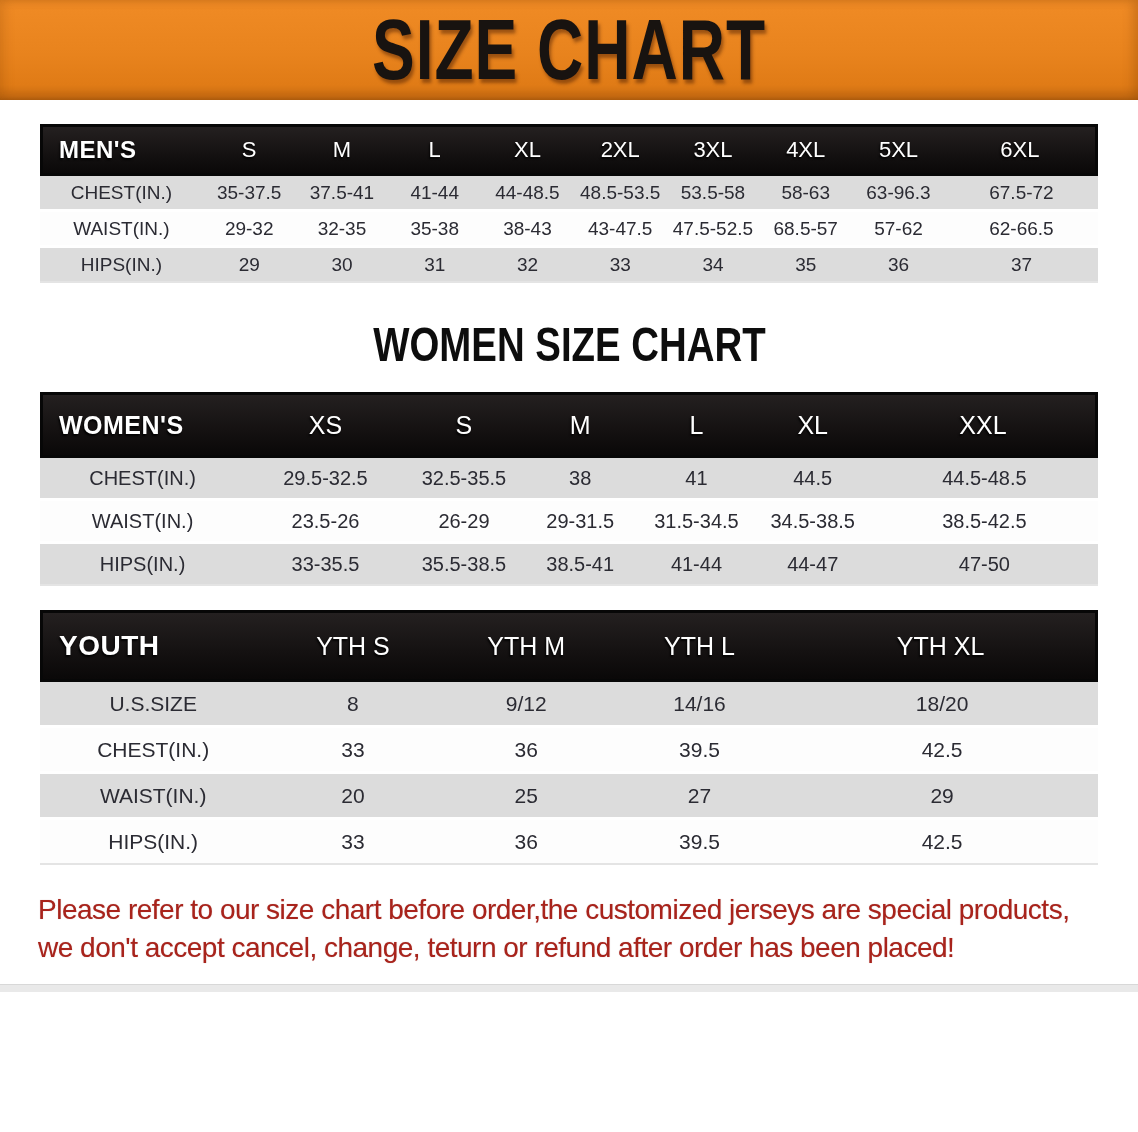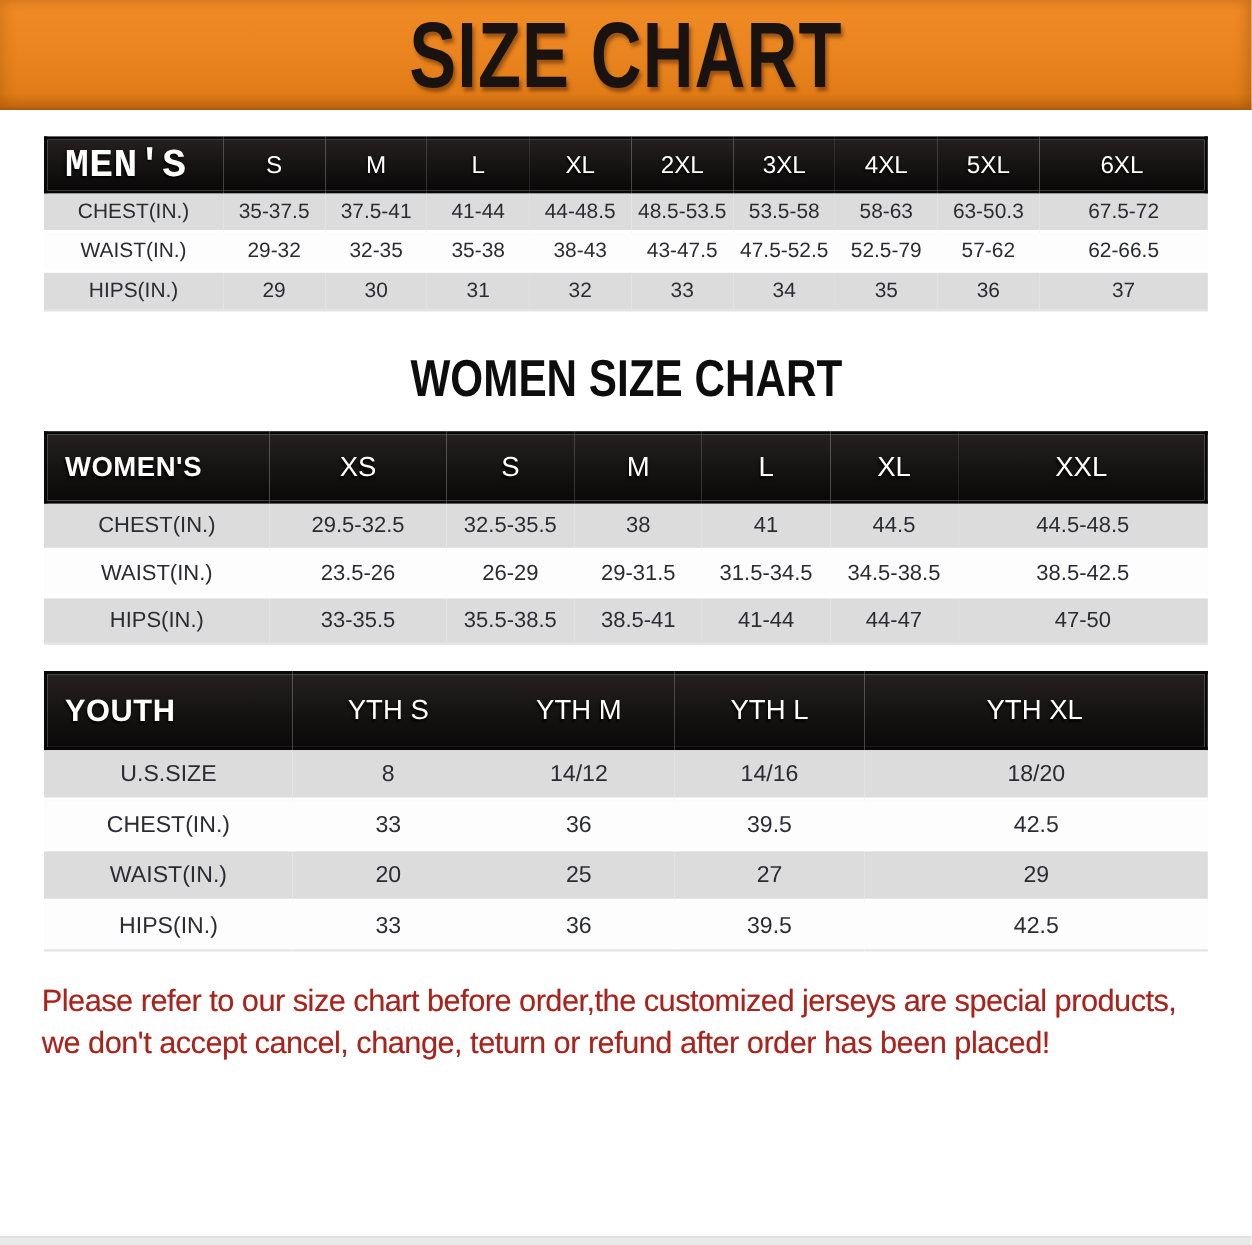--- a/index.html
+++ b/index.html
@@ -4,7 +4,7 @@
 <style>
   html,body{margin:0;padding:0;background:#ffffff;}
   body{font-family:"Liberation Sans","DejaVu Sans",sans-serif;}
-  .page{width:1138px;height:1132px;margin:0 auto;background:#fff;position:relative;overflow:hidden;}
+  .page{width:1138px;height:992px;margin:0 auto;background:#fff;position:relative;overflow:hidden;}
 
   
   .banner{

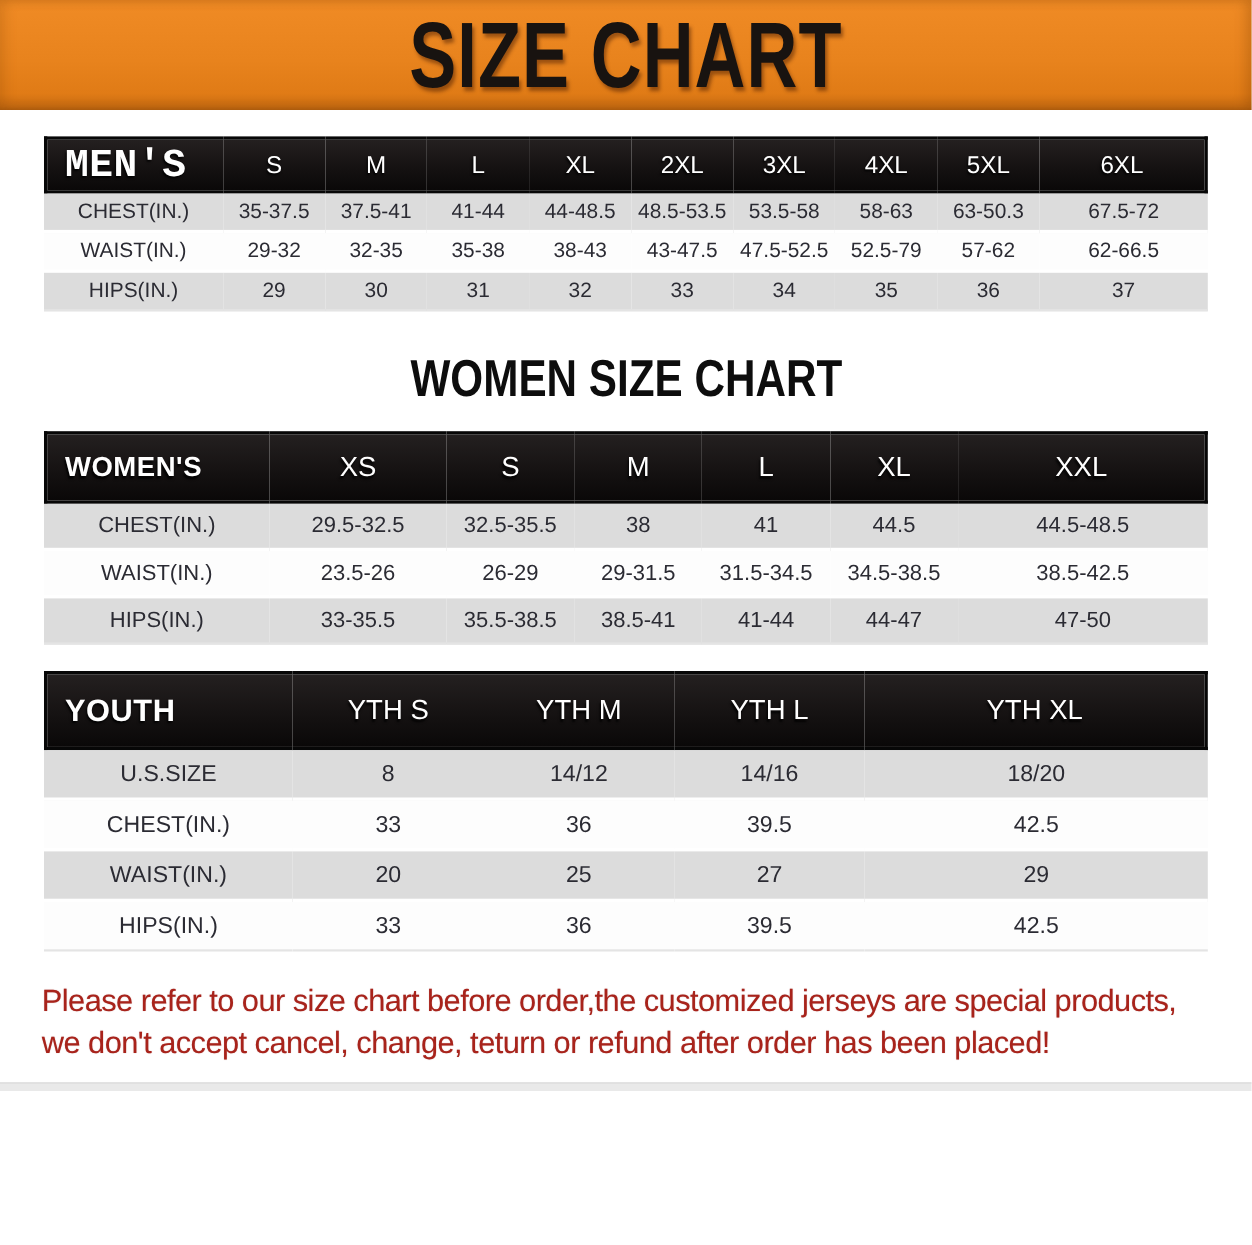--- a/index.html
+++ b/index.html
@@ -59,7 +59,7 @@
 
   
   .sec-men thead th{height:44px;font-size:22px;}
-  .sec-men thead th.corner{font-size:36px;font-family:Liberation Mono, monospace;}
+  .sec-men thead th.corner{font-size:24px;}
   .sec-men tbody td,.sec-men tbody th.row-label{height:31px;font-size:19px;}
   .sec-men thead th.corner{width:13.5%;}
   .sec-men thead th:last-child{width:14%;}

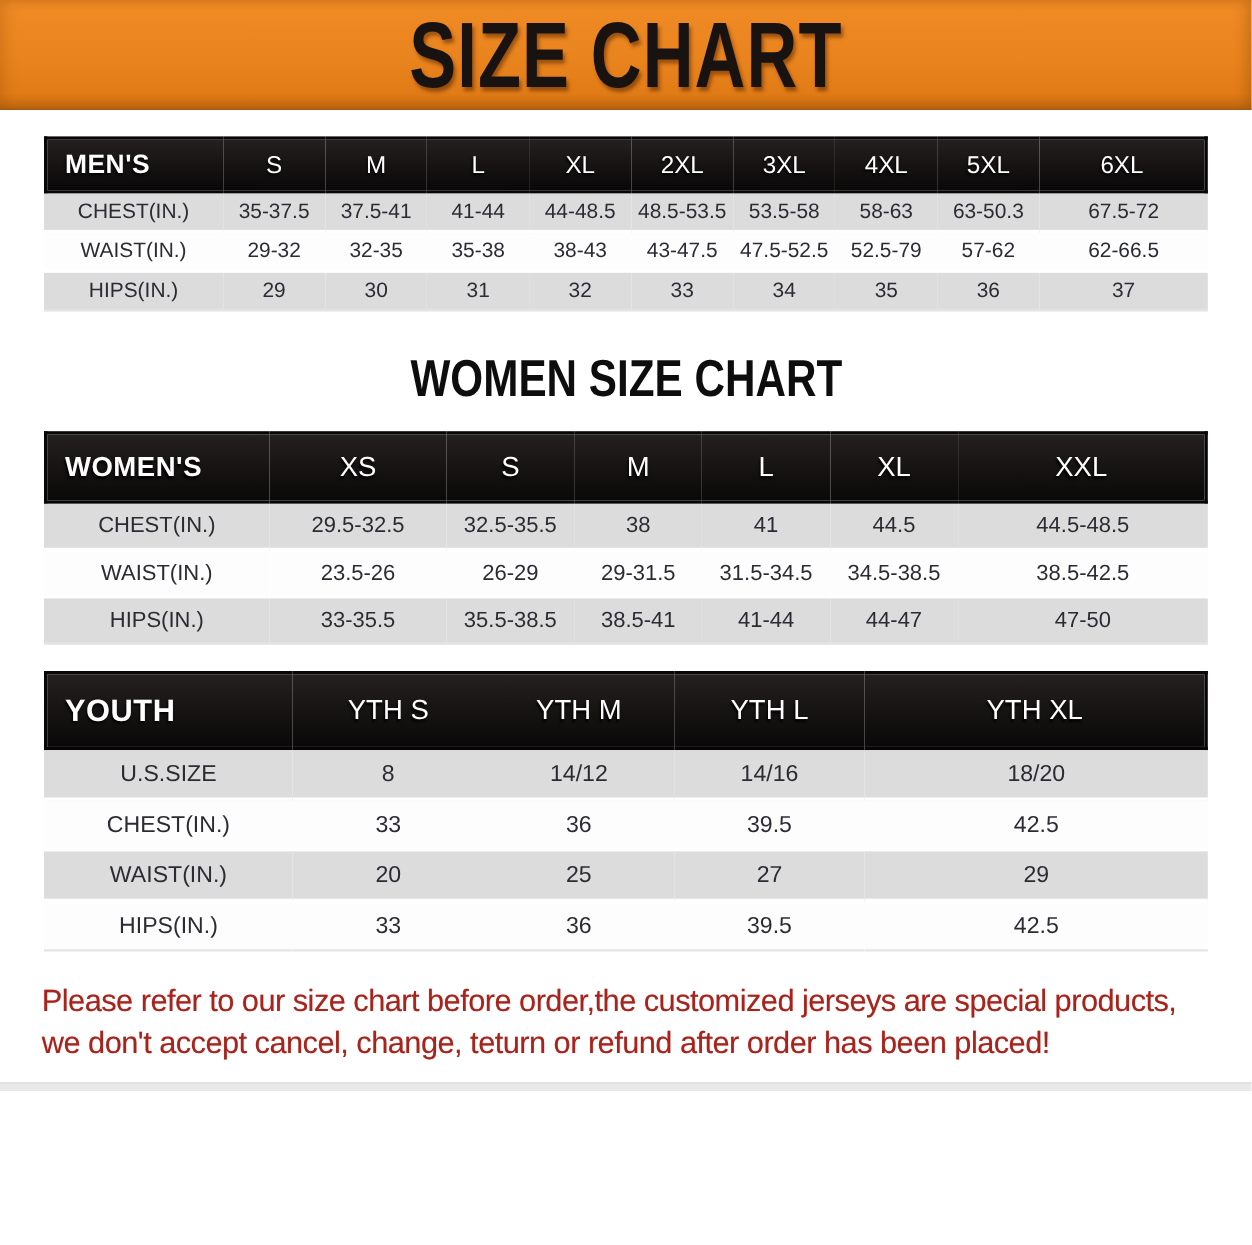--- a/index.html
+++ b/index.html
@@ -126,7 +126,7 @@
             <td>48.5-53.5</td>
             <td>53.5-58</td>
             <td>58-63</td>
-            <td>63-50.3</td>
+            <td>63-96.3</td>
             <td>67.5-72</td>
           </tr>
           <tr>

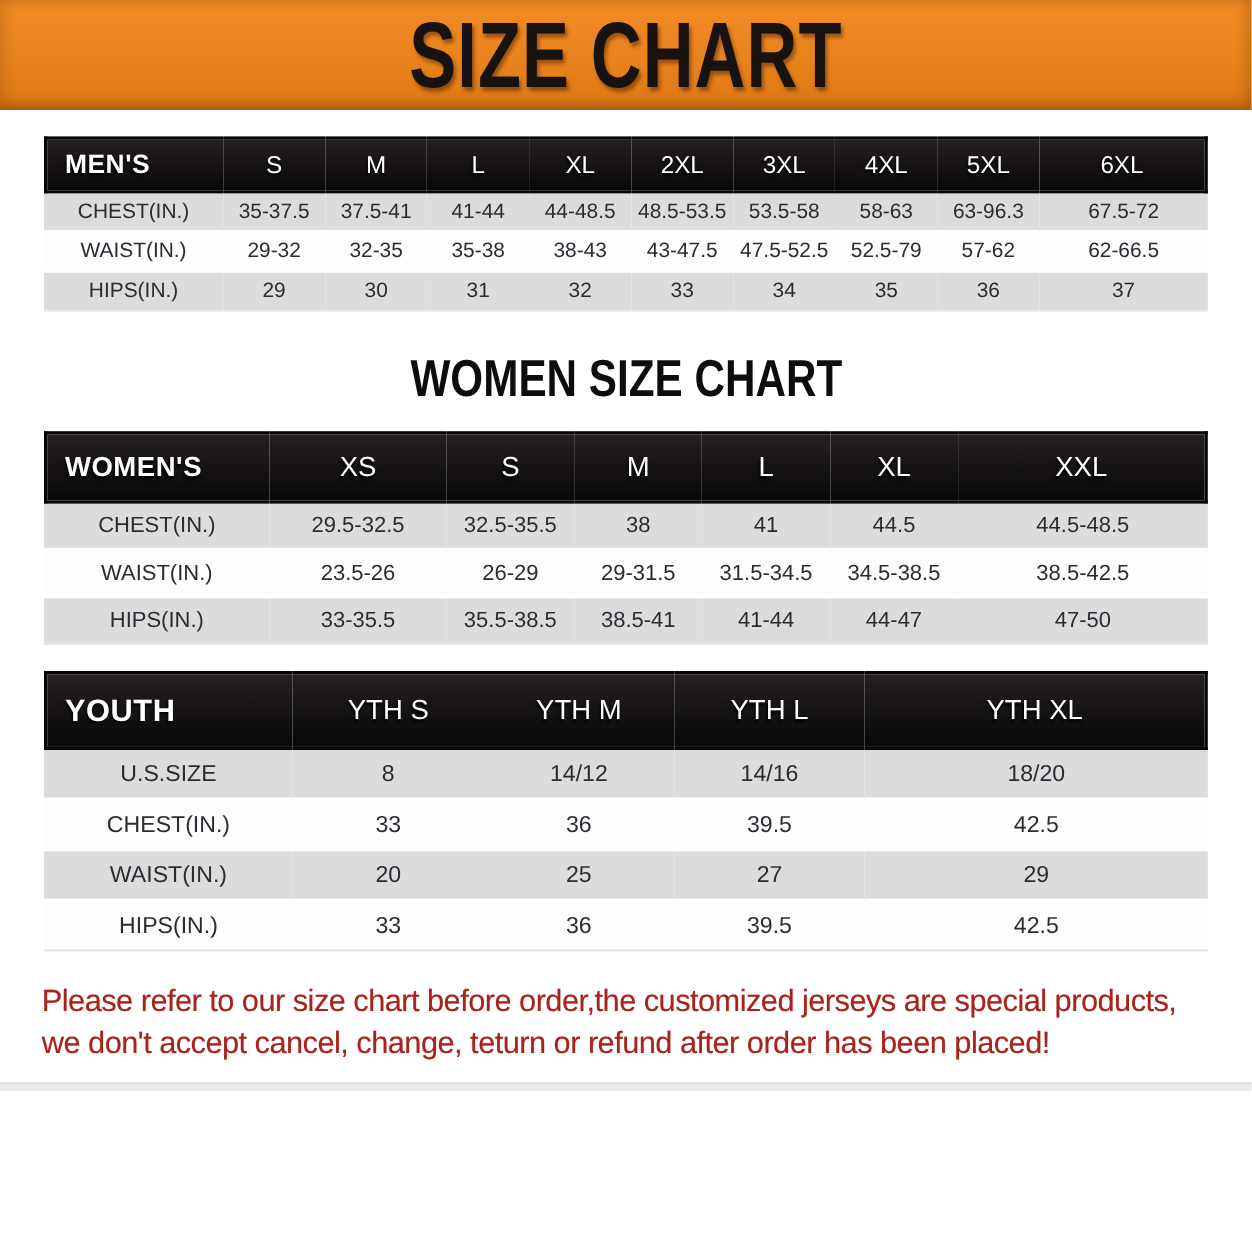--- a/index.html
+++ b/index.html
@@ -137,7 +137,7 @@
             <td>38-43</td>
             <td>43-47.5</td>
             <td>47.5-52.5</td>
-            <td>52.5-79</td>
+            <td>68.5-57</td>
             <td>57-62</td>
             <td>62-66.5</td>
           </tr>

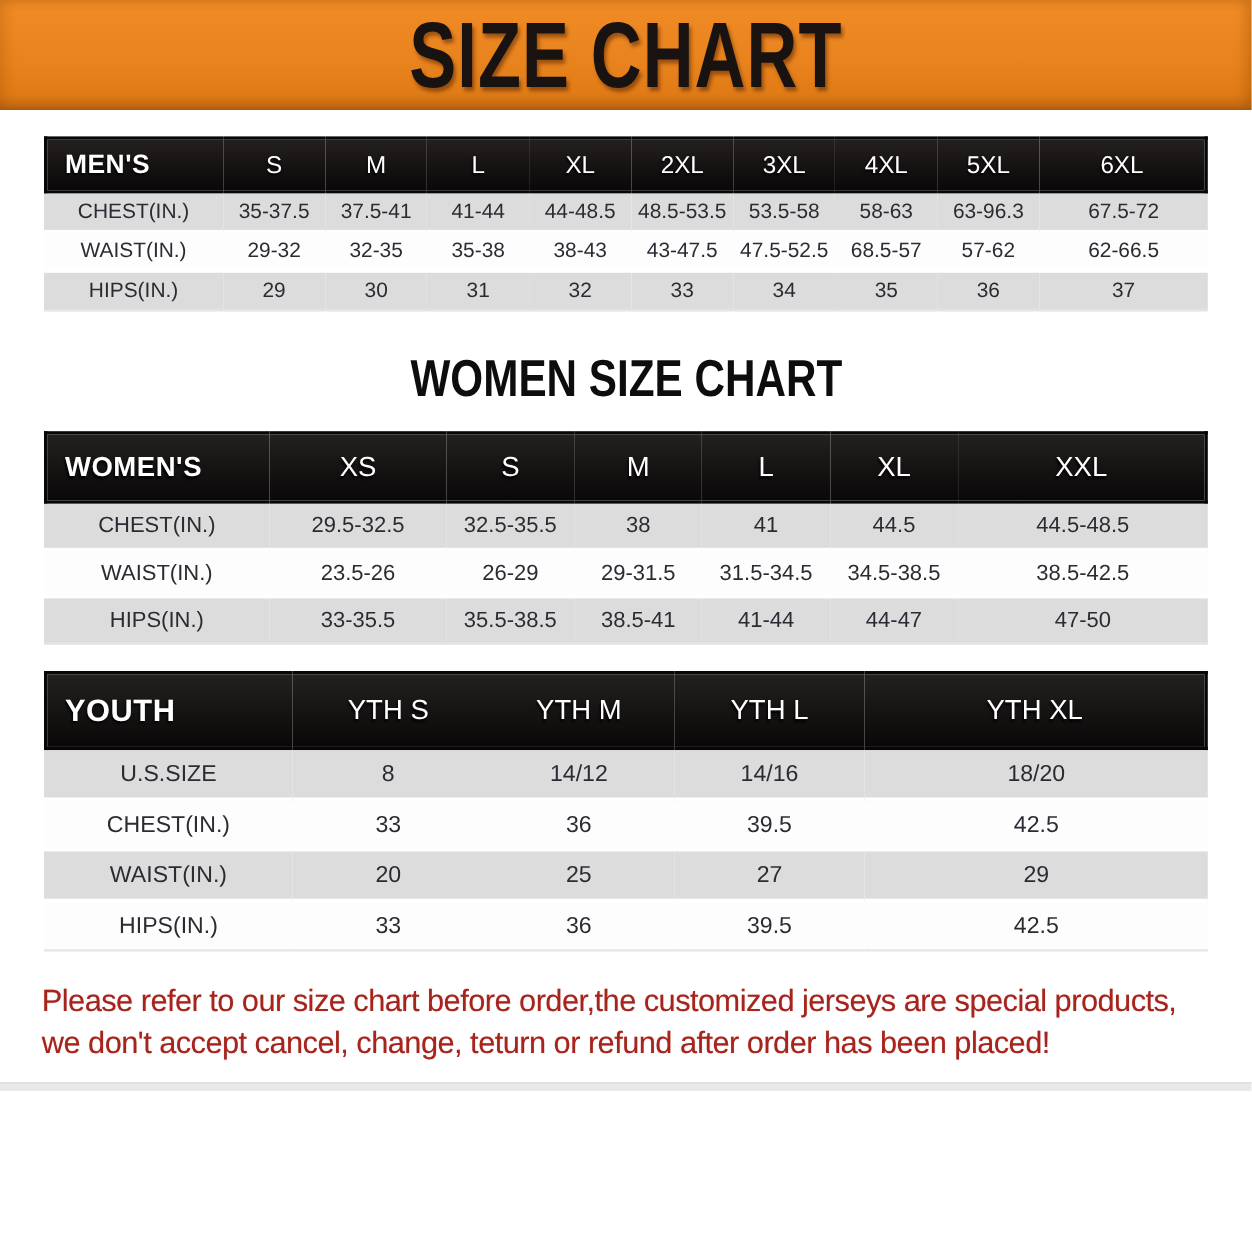--- a/index.html
+++ b/index.html
@@ -220,7 +220,7 @@
           <tr>
             <th class="row-label">U.S.SIZE</th>
             <td>8</td>
-            <td>14/12</td>
+            <td>9/12</td>
             <td>14/16</td>
             <td>18/20</td>
           </tr>

